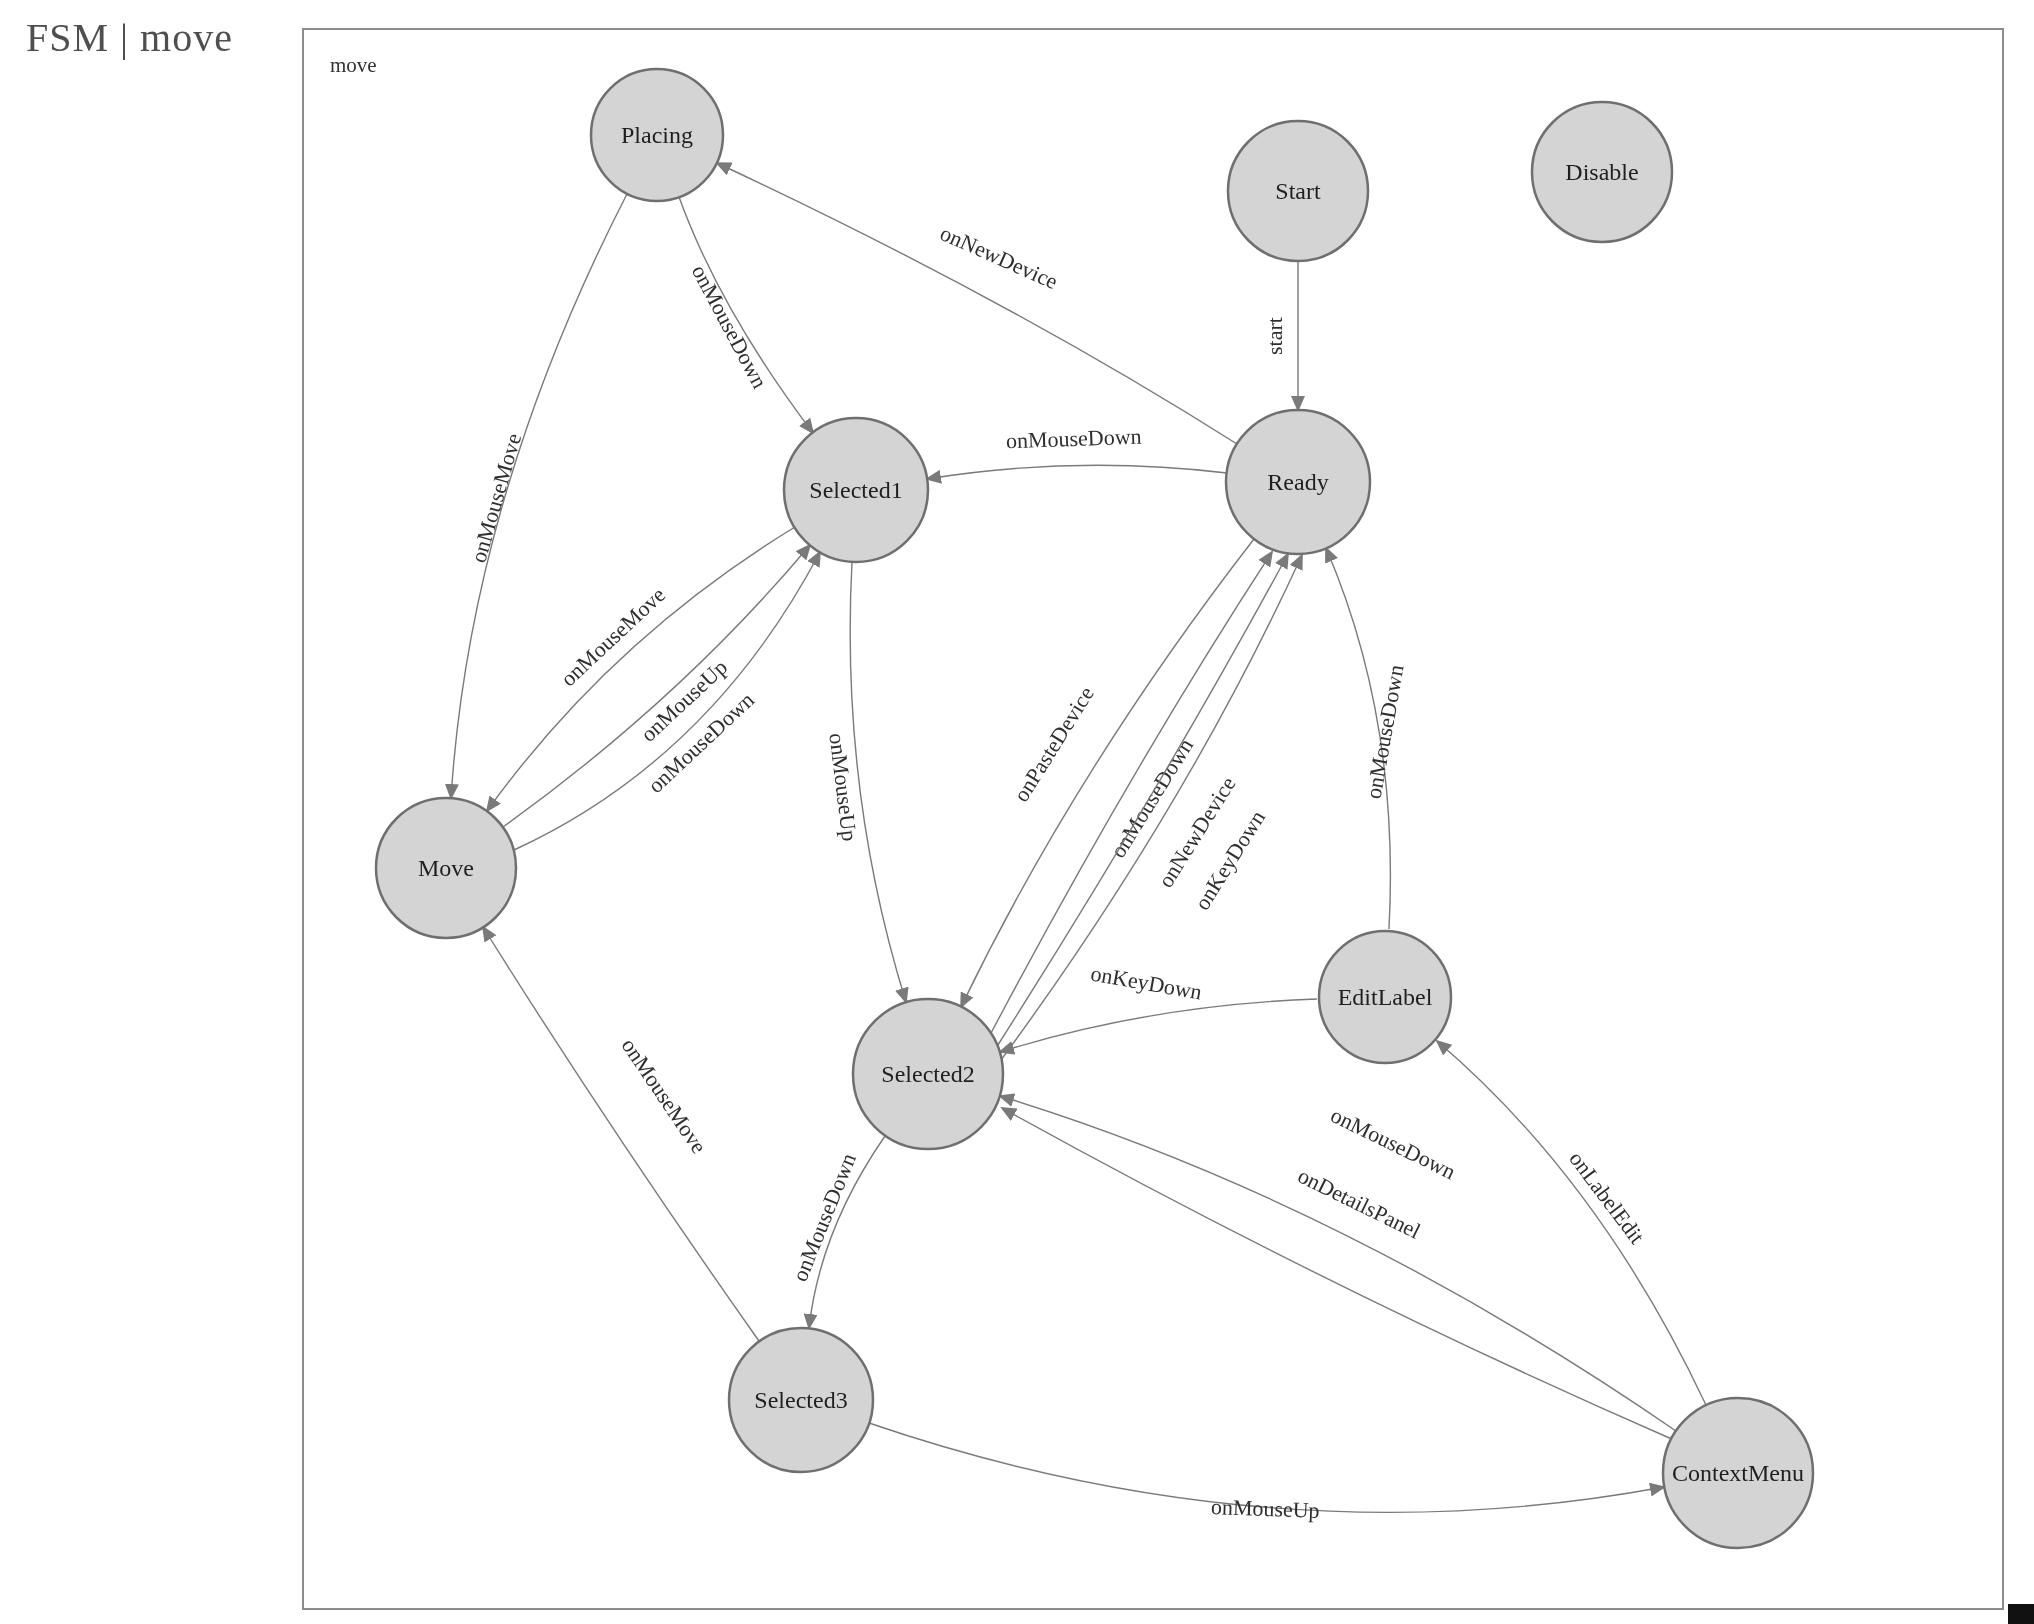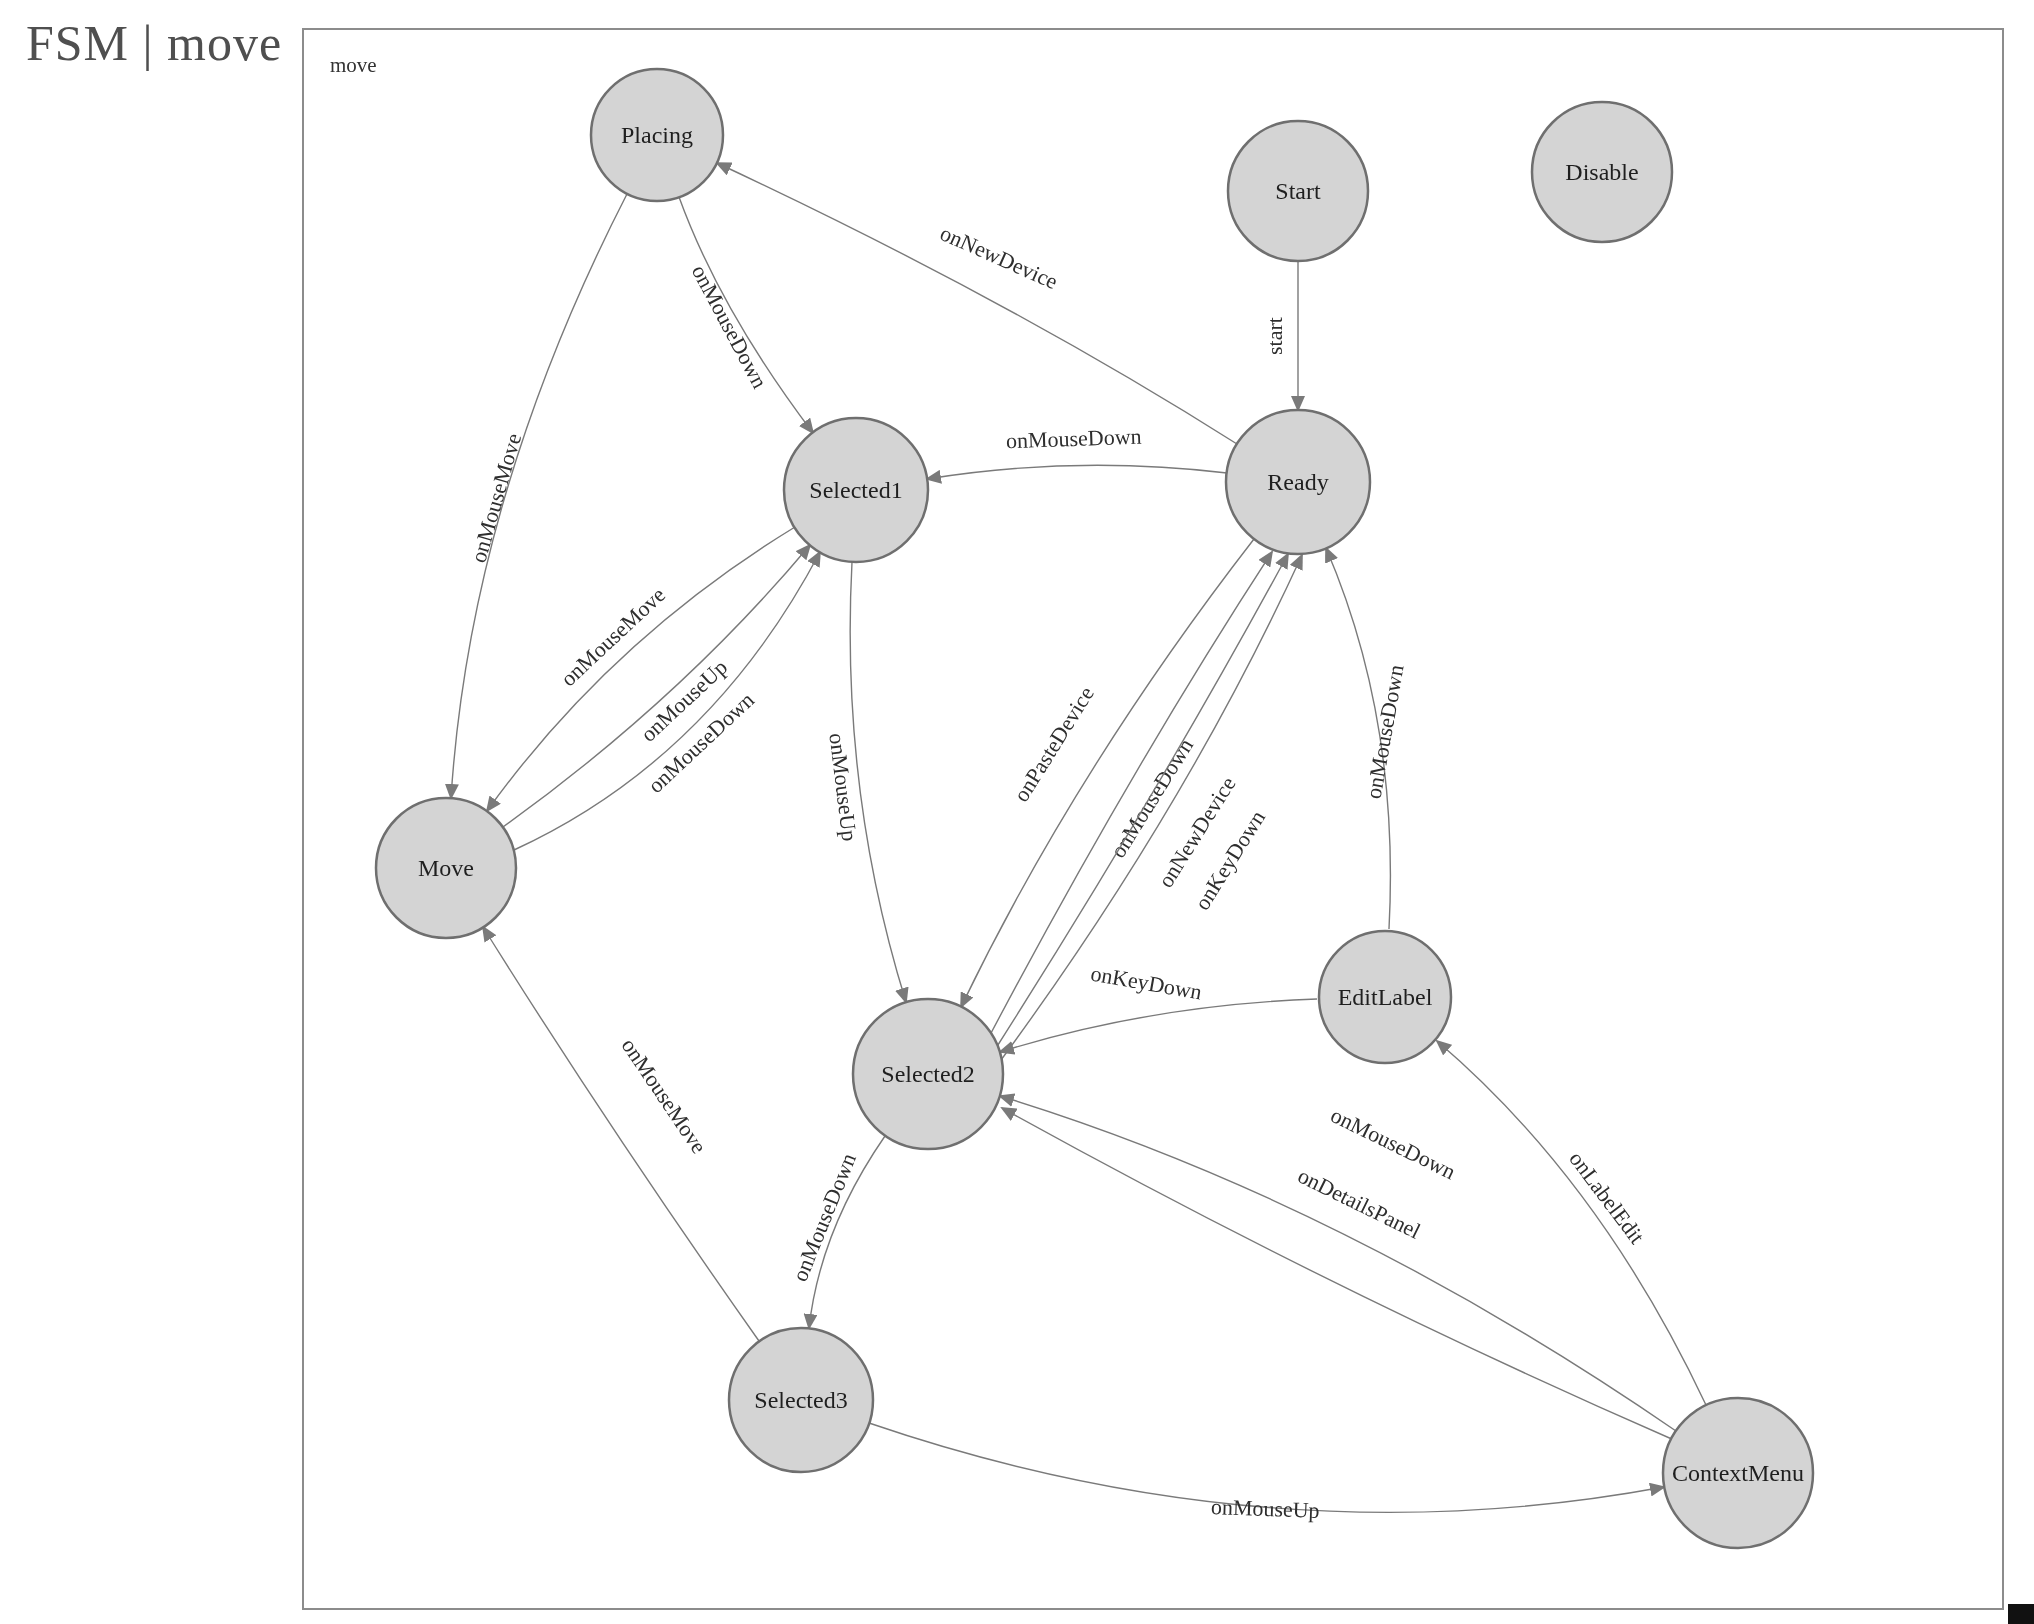--- a/index.html
+++ b/index.html
@@ -15,7 +15,7 @@
     position: absolute;
     left: 26px;
     top: 14px;
-    font-size: 50px;
+    font-size: 40px;
     color: #4f4f4f;
     letter-spacing: 1px;
     font-family: "Liberation Serif", "DejaVu Serif", serif;

